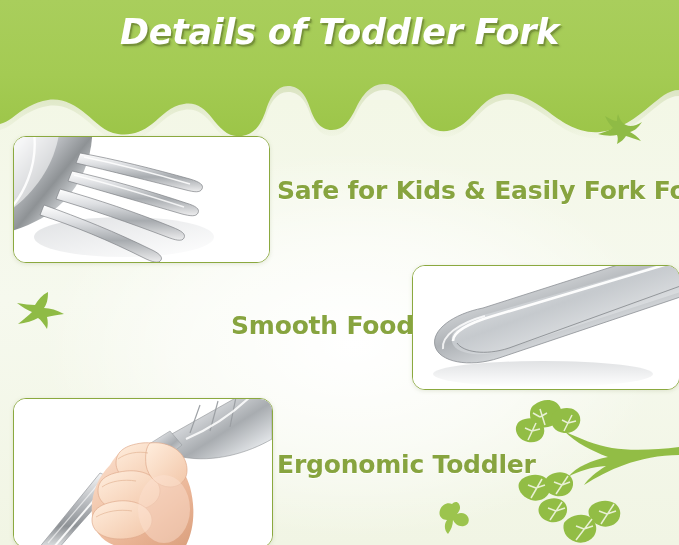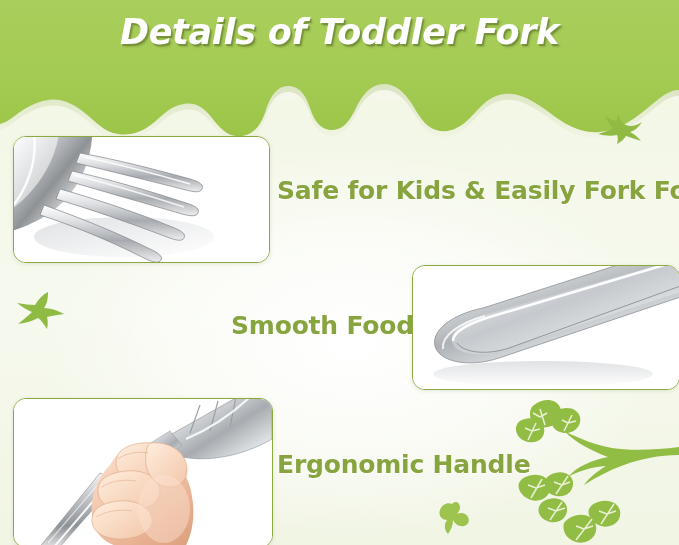--- a/index.html
+++ b/index.html
@@ -347,7 +347,7 @@
 
   <div class="feature-label l2">Smooth Food</div>
 
-  <div class="feature-label l3">Ergonomic Handle</div>
+  <div class="feature-label l3">Ergonomic Toddler</div>
 
   <svg class="deco bird-top-right" width="48" height="36" viewBox="0 0 48 36">
     <path d="M22,6 C24,12 26,15 30,17 C34,19 40,18 46,14 C42,20 38,23 34,24

